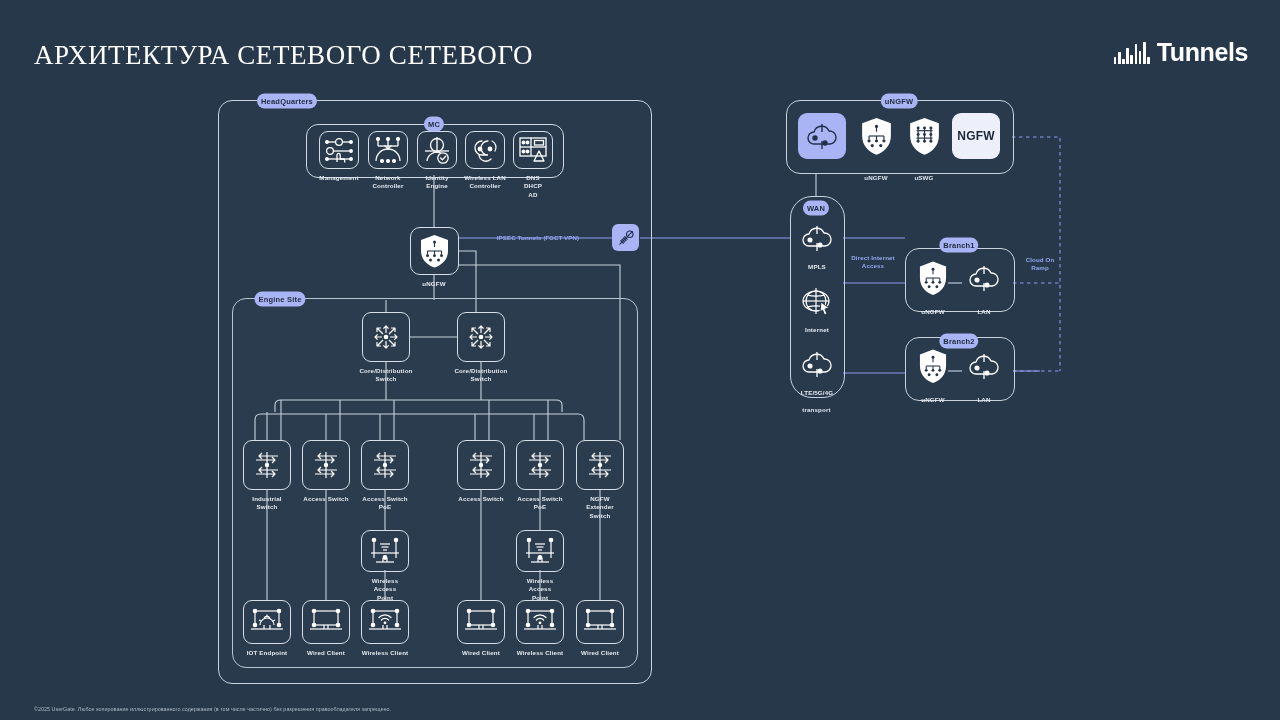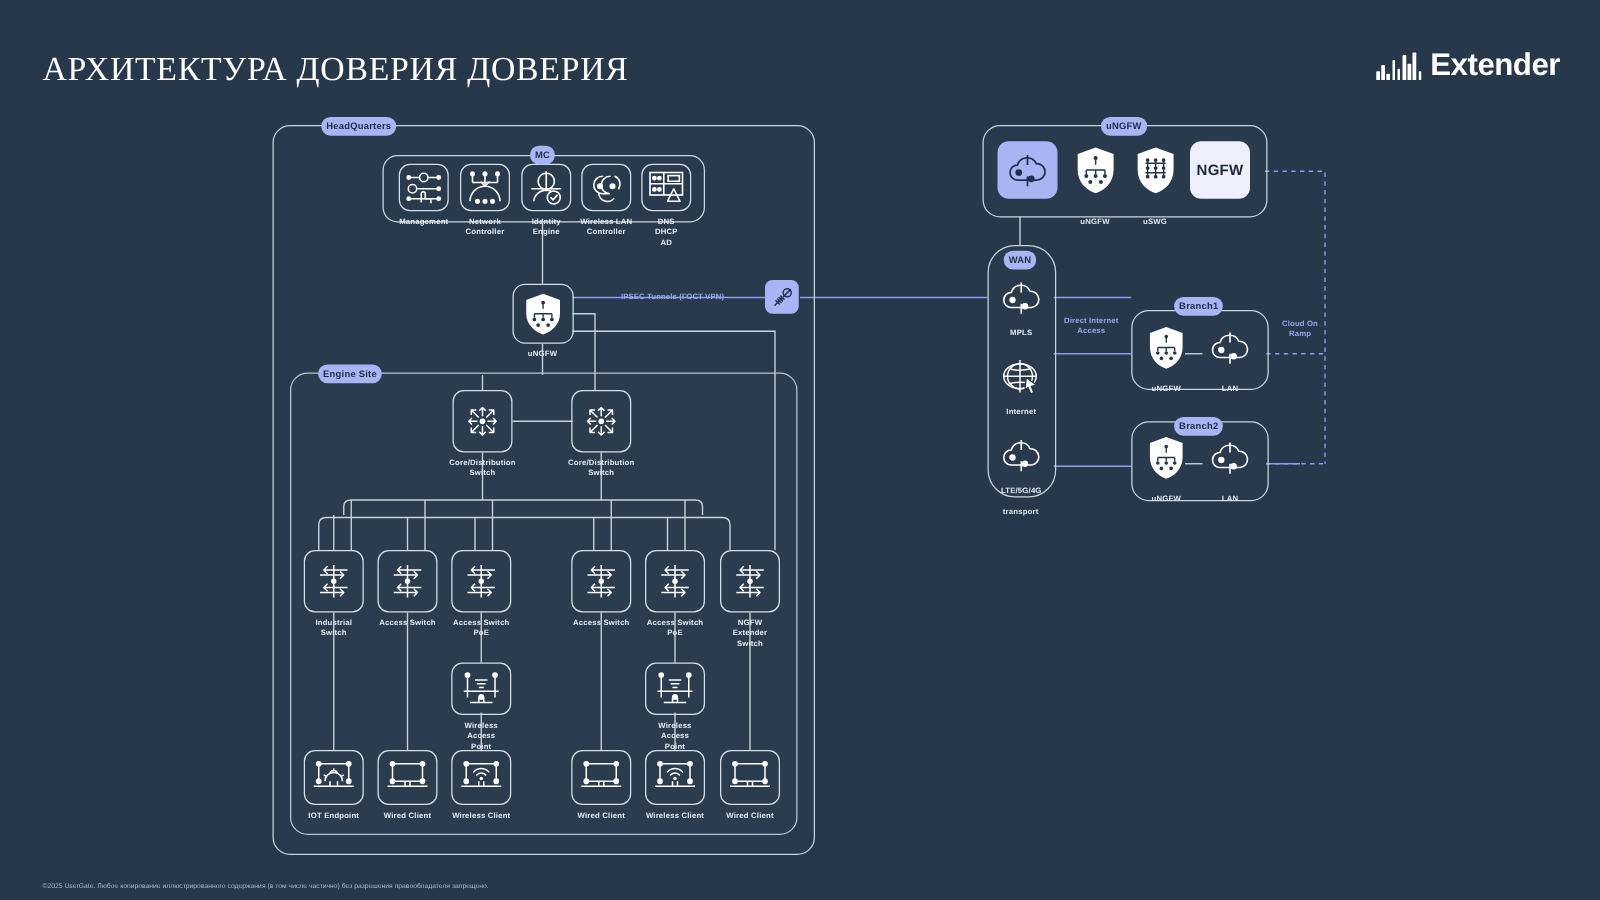--- a/index.html
+++ b/index.html
@@ -72,7 +72,7 @@
 </head>
 <body>
 
-<div id="page-title">АРХИТЕКТУРА ДОВЕРИЯ ДОВЕРИЯ</div>
+<div id="page-title">АРХИТЕКТУРА СЕТЕВОГО СЕТЕВОГО</div>
 
 <div id="brand">
   <span class="bars">

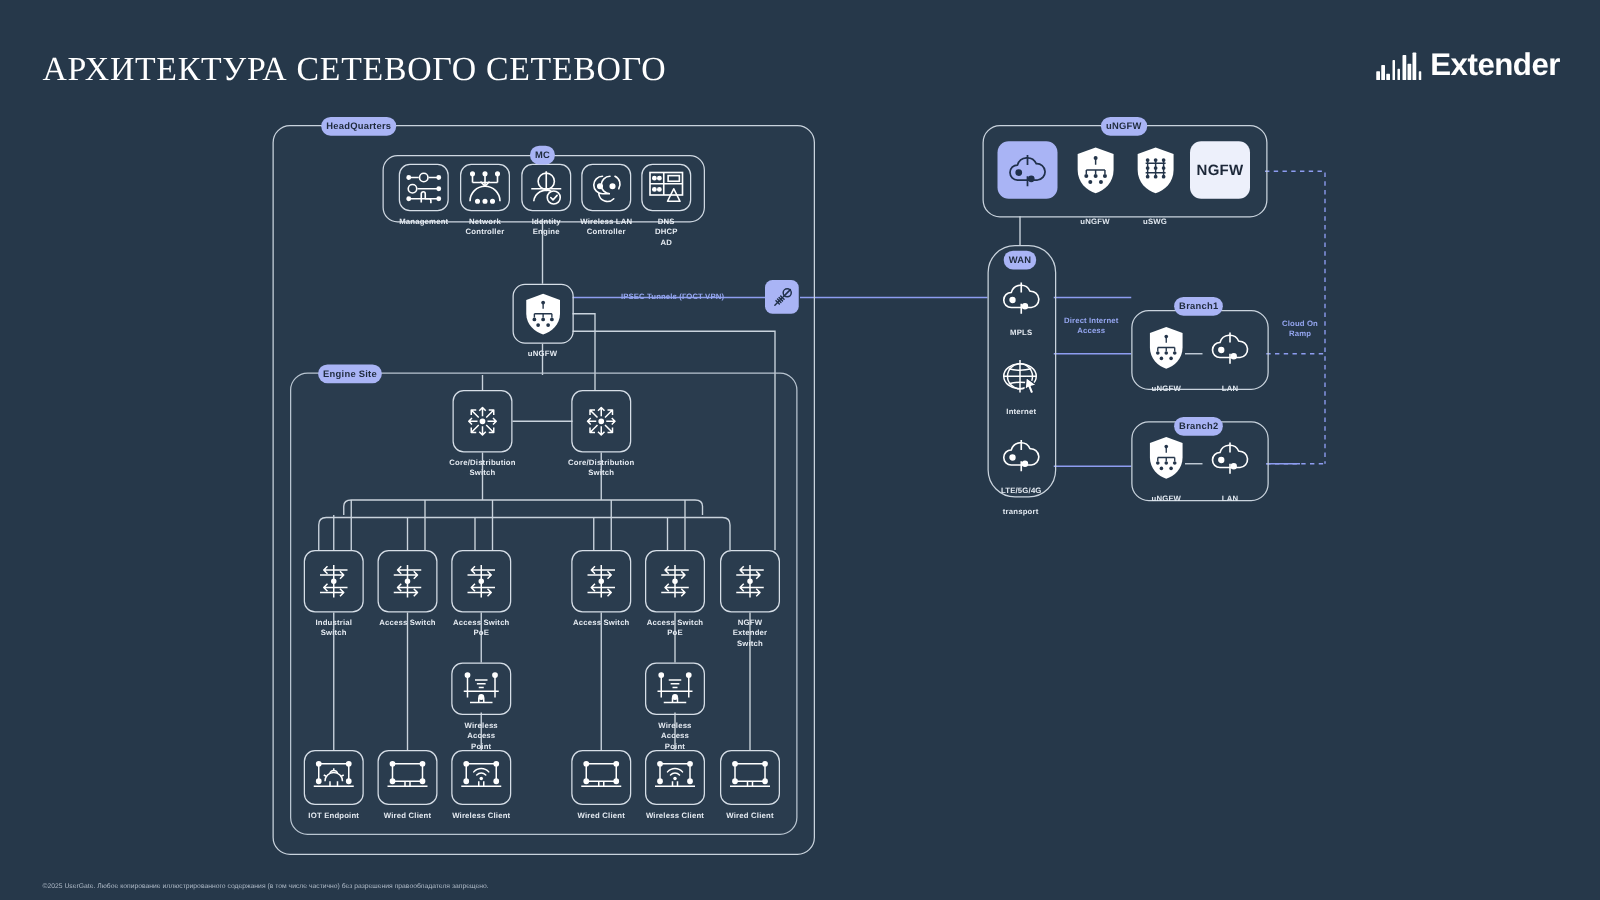--- a/index.html
+++ b/index.html
@@ -86,7 +86,7 @@
       <i style="height:22px"></i>
       <i style="height:7px"></i>
   </span>
-  <span class="name">Extender</span>
+  <span class="name">Tunnels</span>
 </div>
 
 <div id="canvas">

